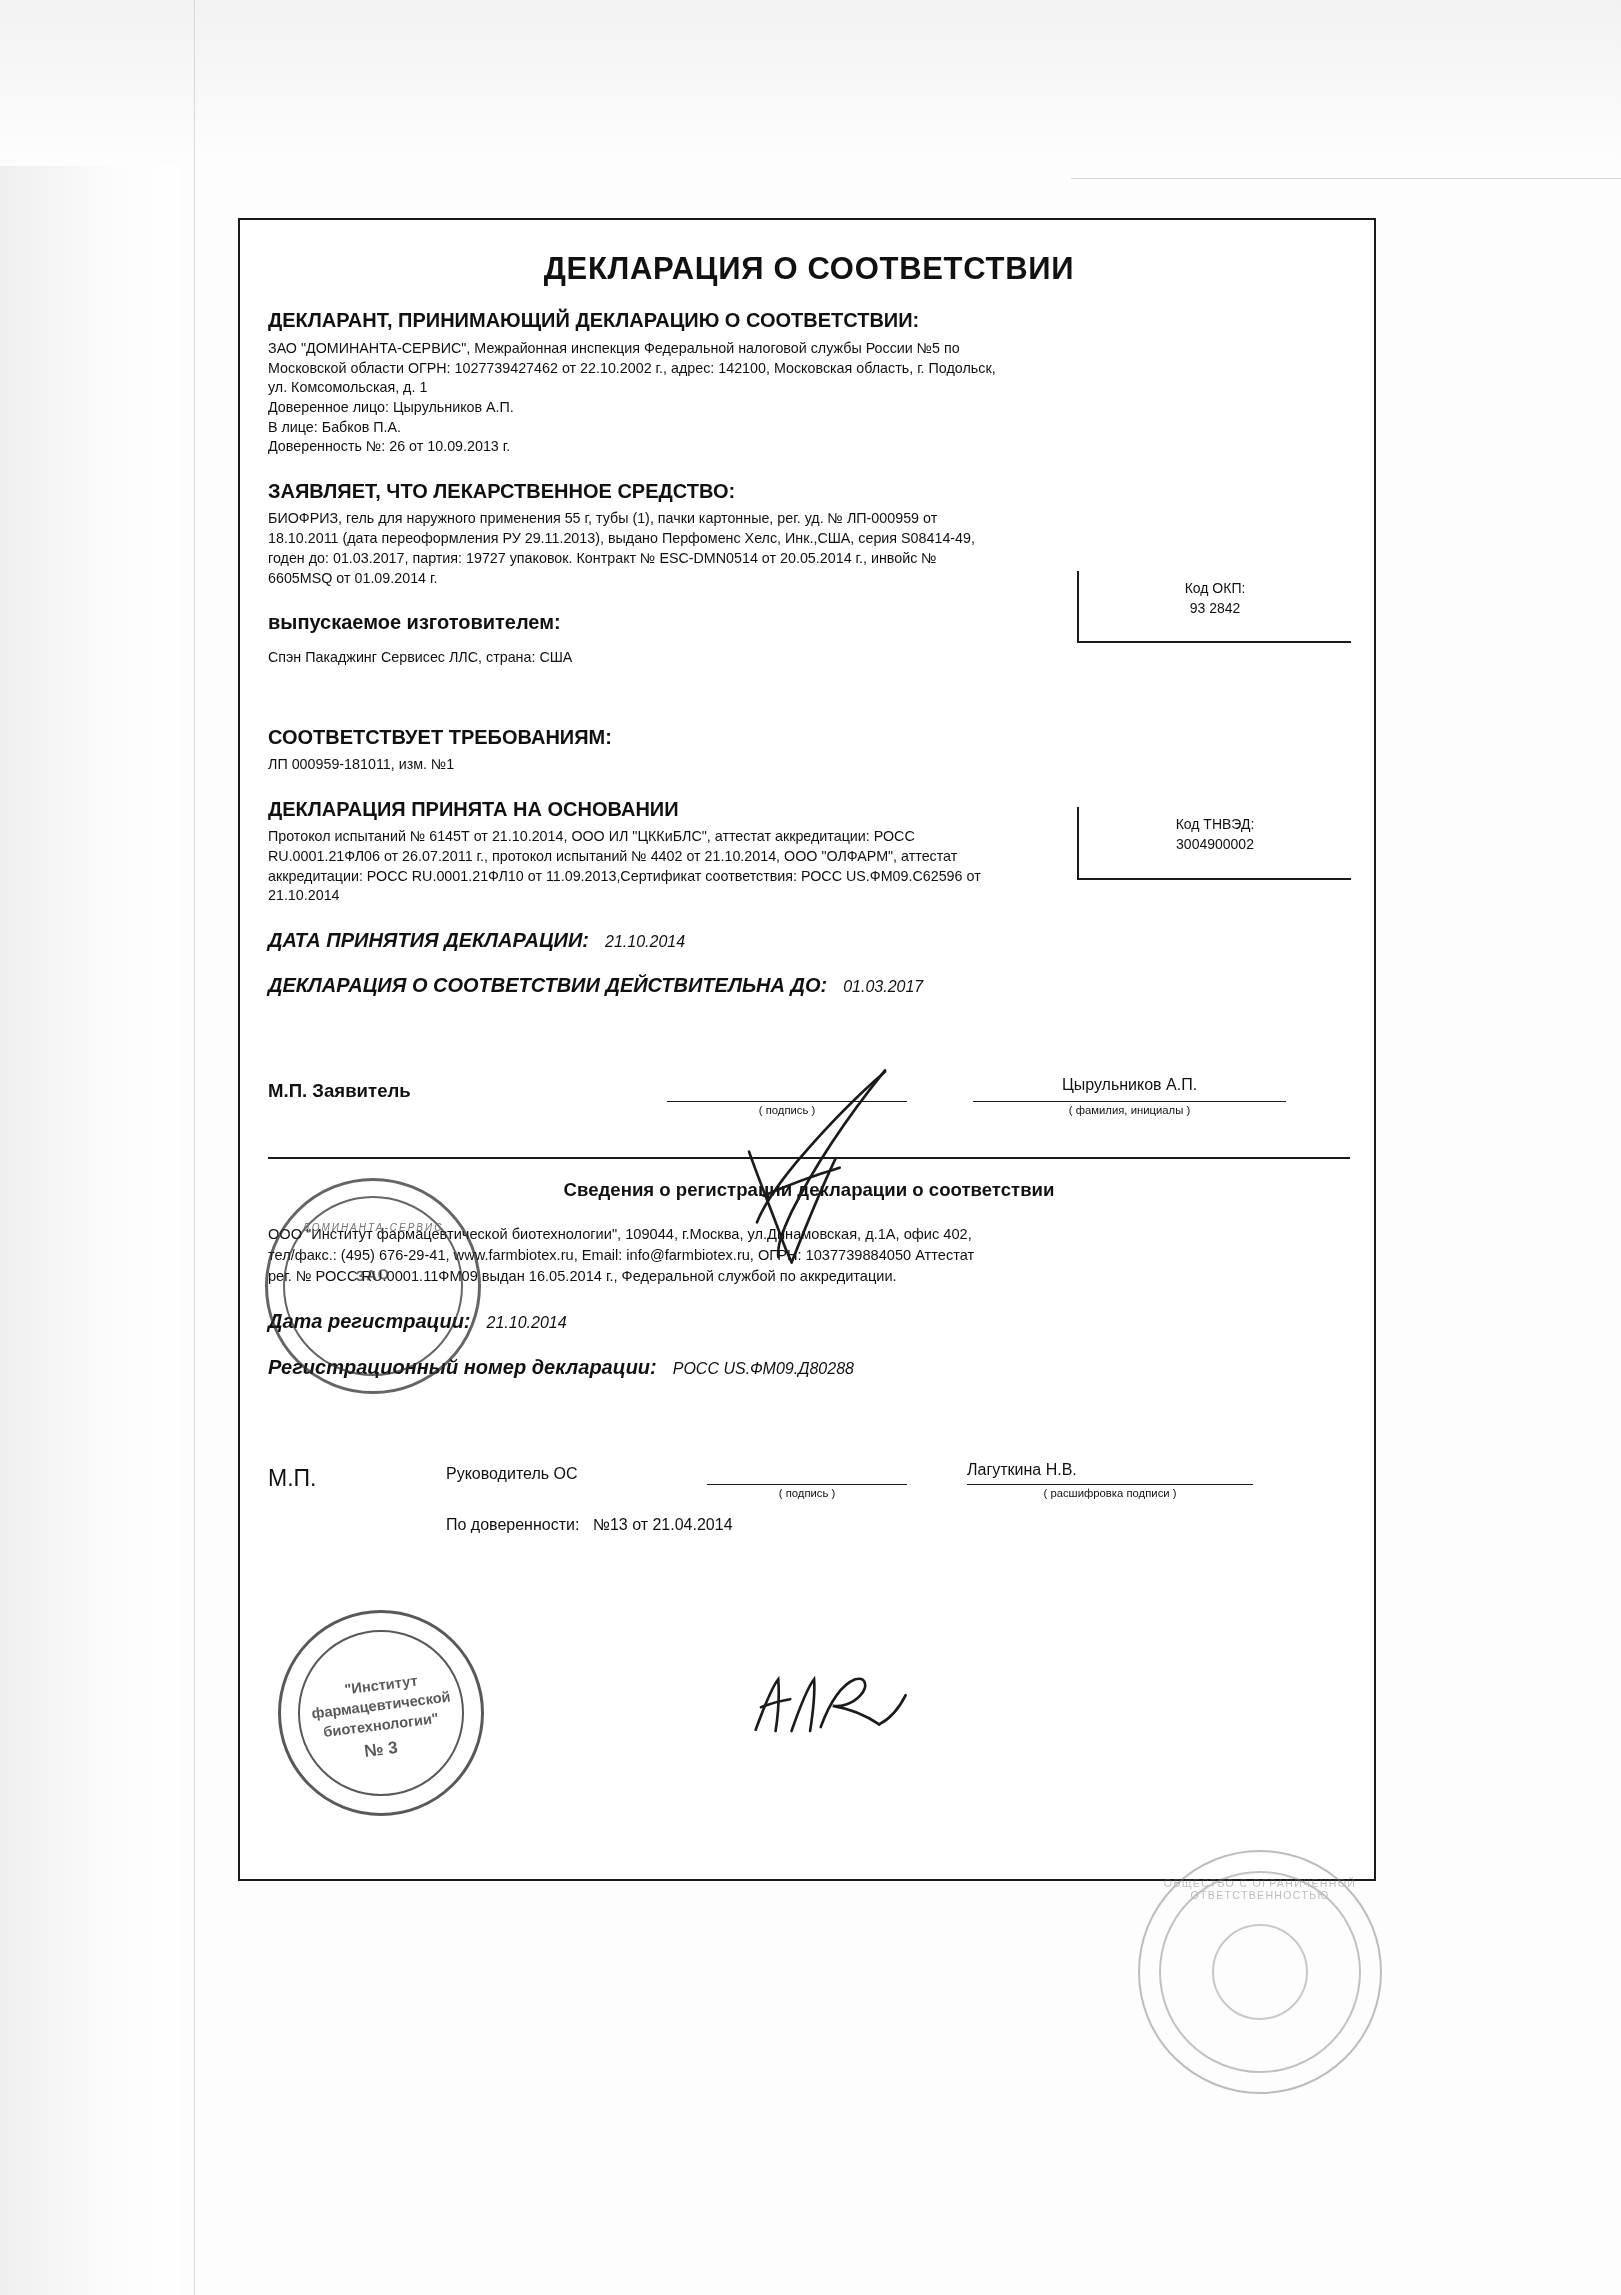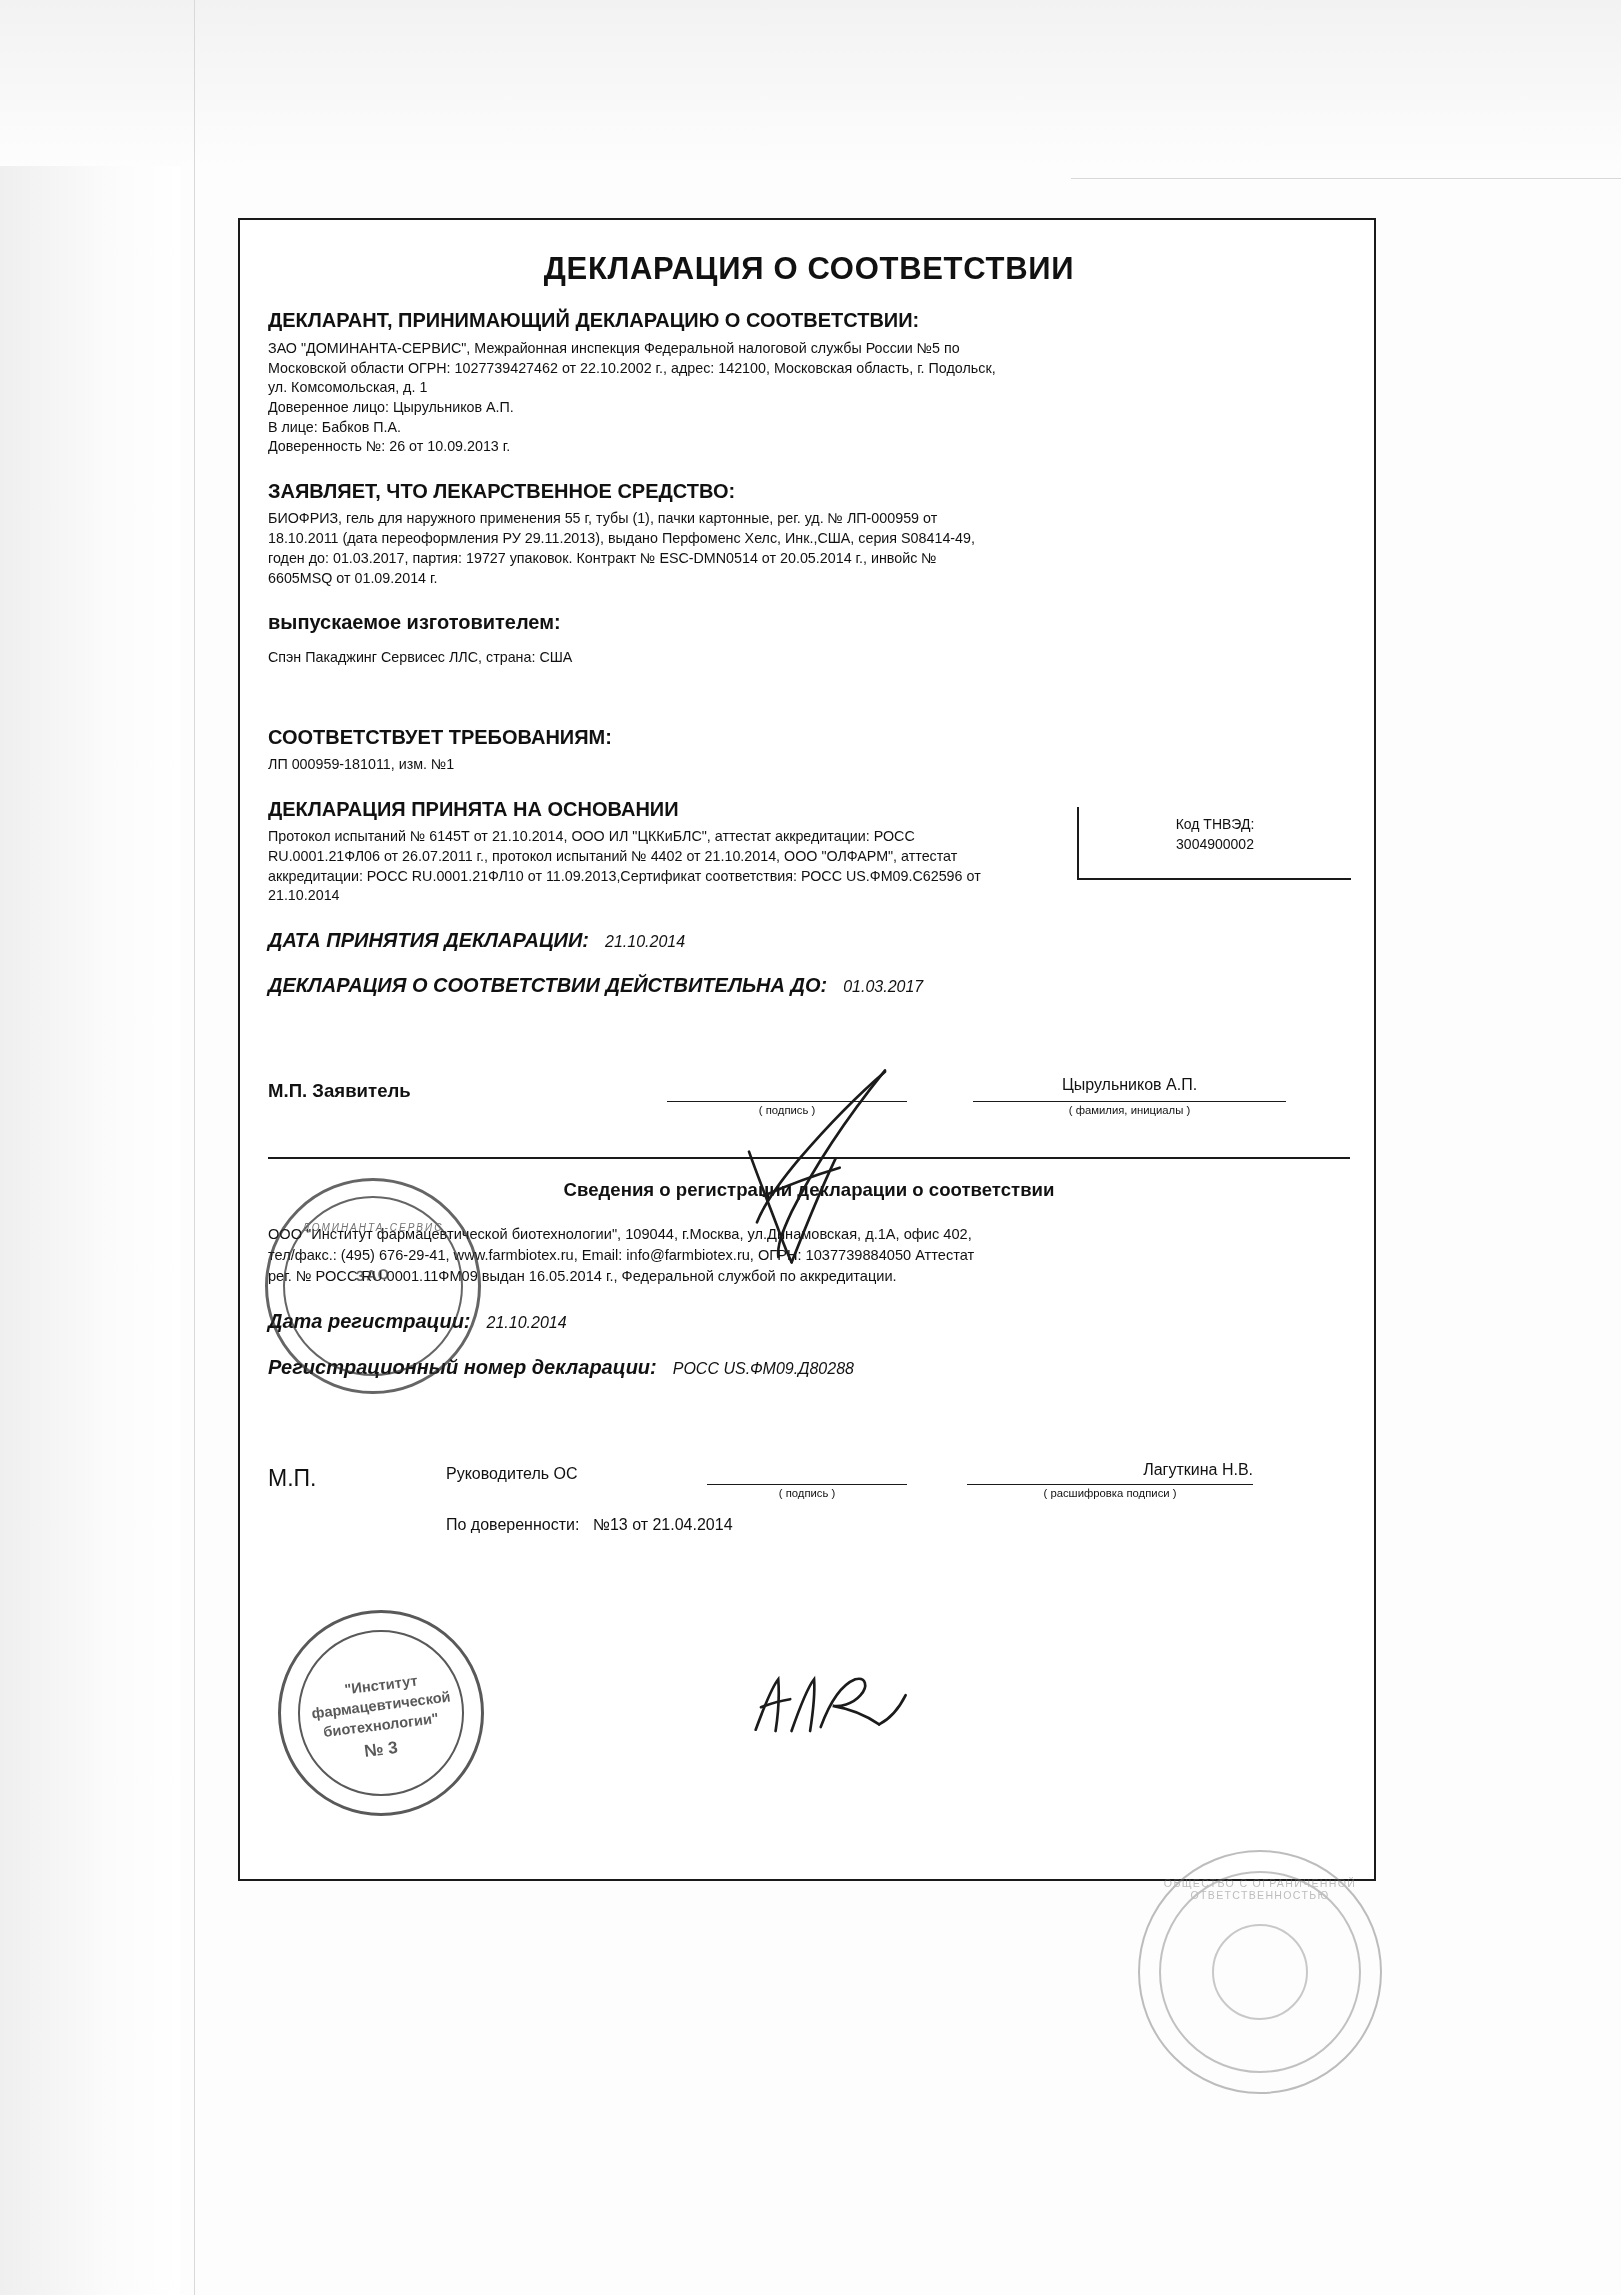--- a/index.html
+++ b/index.html
@@ -400,6 +400,10 @@
 
 <div class="frame">
 
+  <div class="code-box" id="okp-box">
+    <div>Код ОКП:</div>
+    <div>93 2842</div>
+  </div>
   <div class="code-box" id="tnved-box">
     <div>Код ТНВЭД:</div>
     <div>3004900002</div>

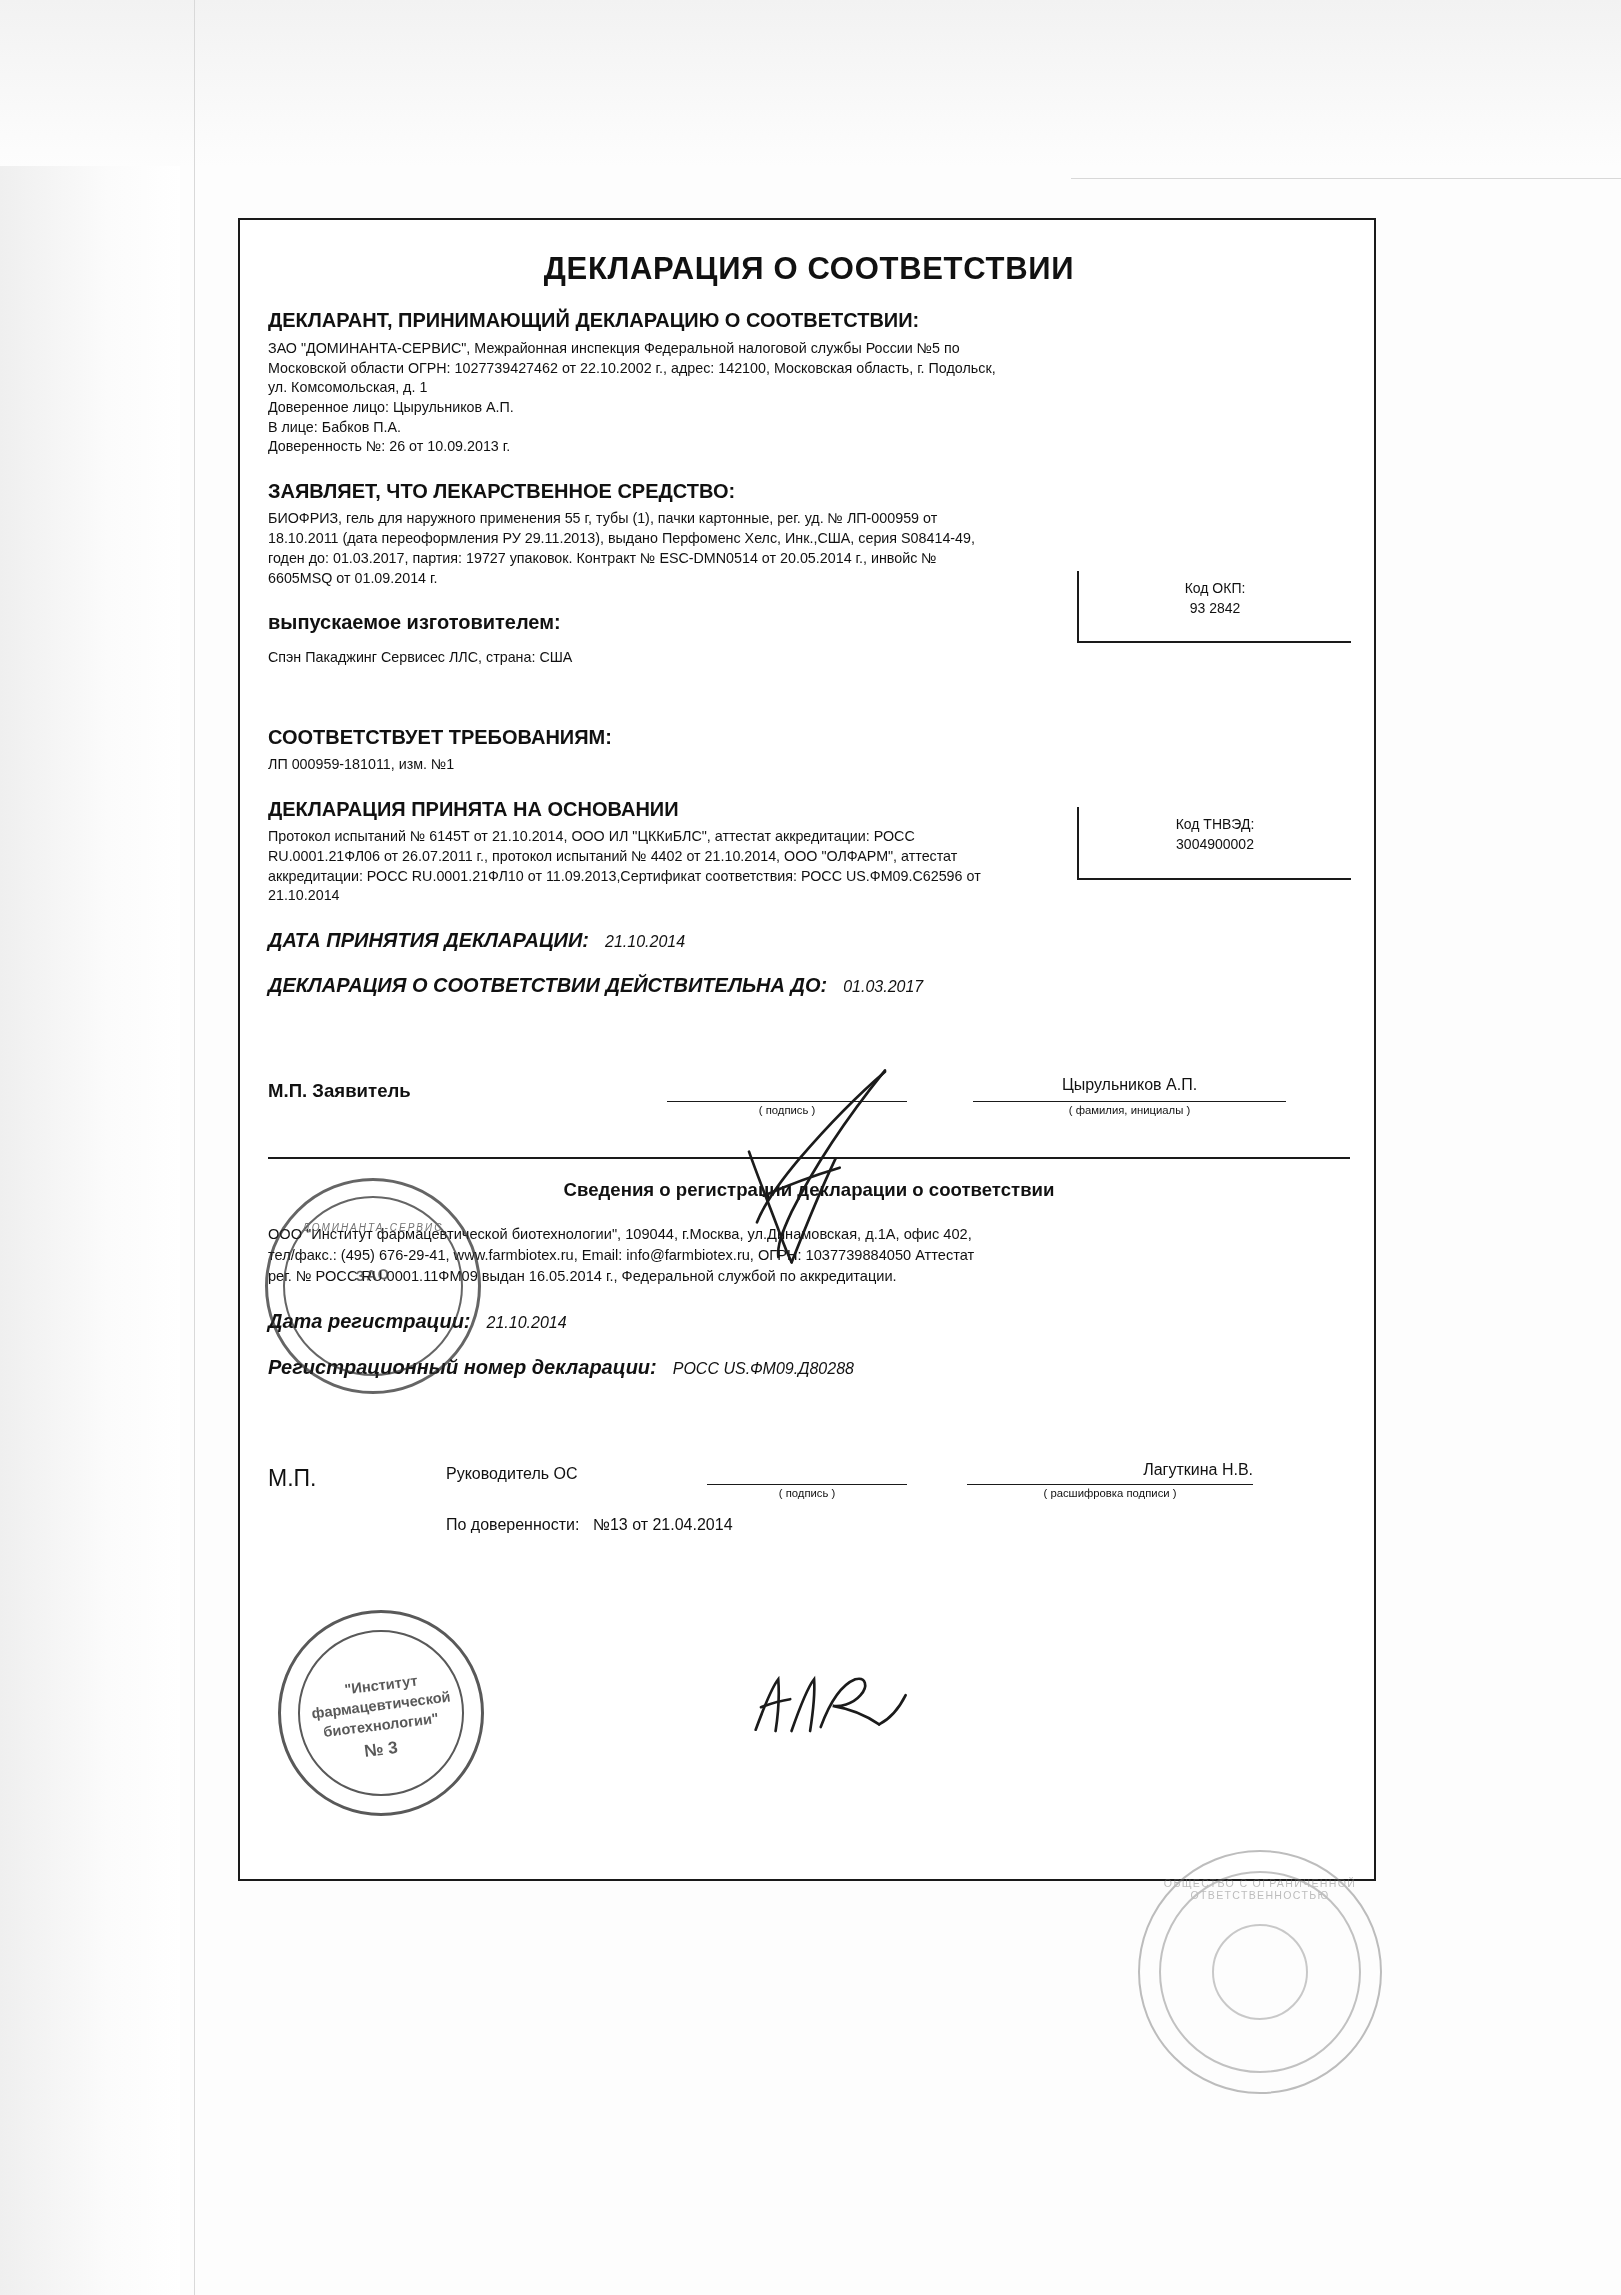--- a/index.html
+++ b/index.html
@@ -257,7 +257,7 @@
     left: 699px;
     top: 25px;
     width: 286px;
-    text-align: right;
+    text-align: left;
     font-size: 16px;
   }
   .sign2-cap-2 {

